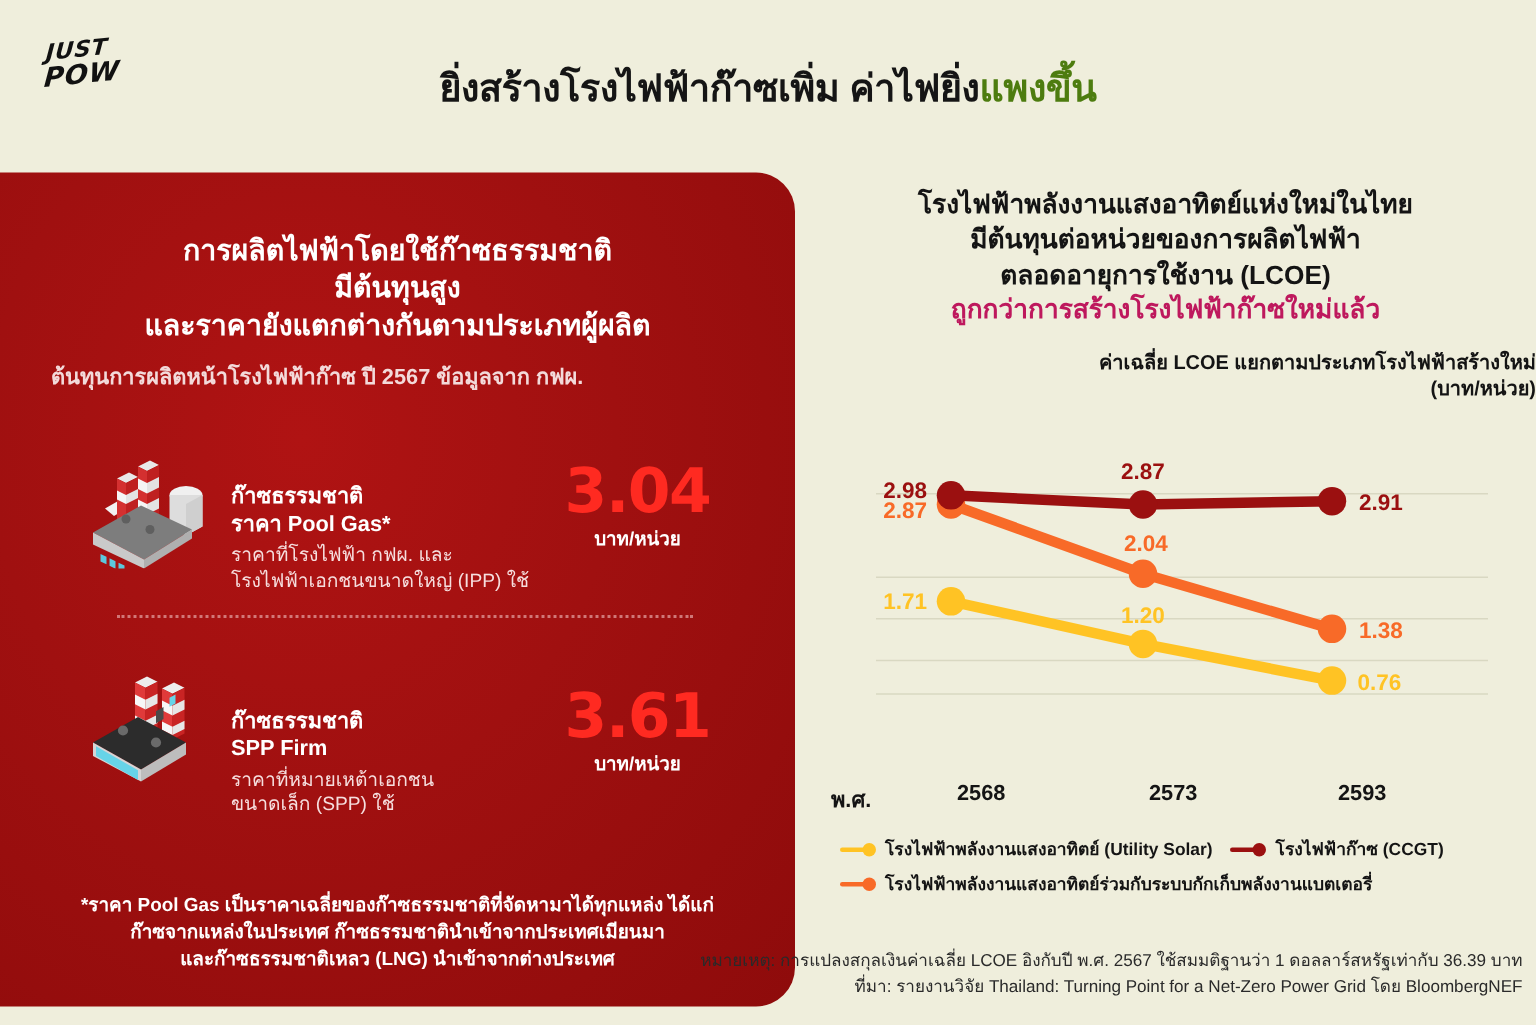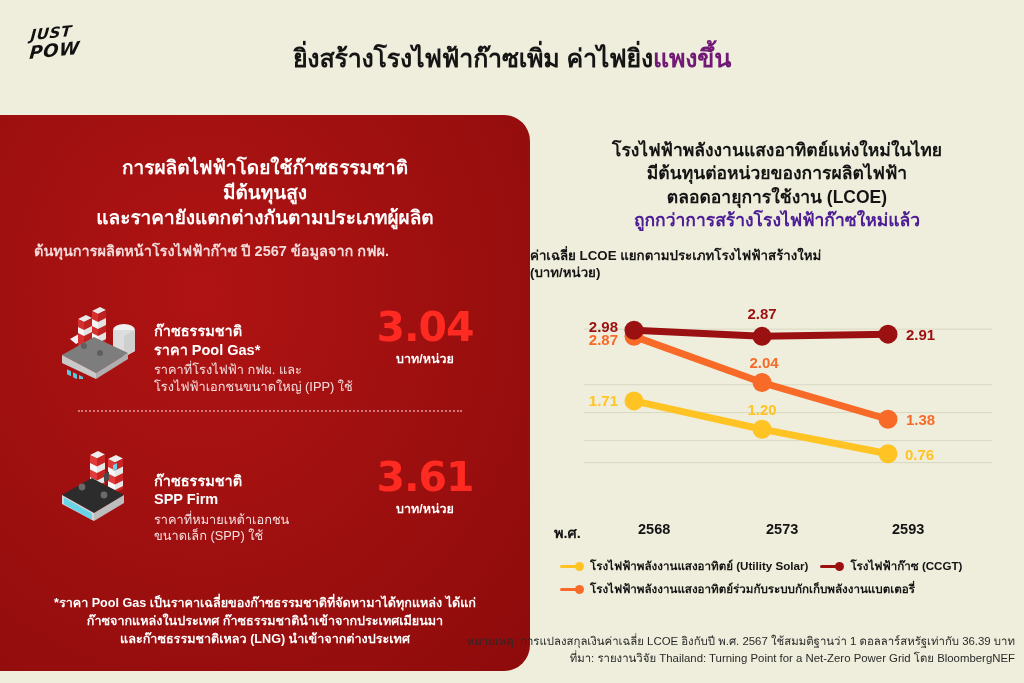--- a/index.html
+++ b/index.html
@@ -37,7 +37,7 @@
     font-size: 25px; font-weight: 700; color: #151515;
     letter-spacing: -0.2px;
   }
-  #title .hl { color: #701a75; }
+  #title .hl { color: #4d7c0f; }
 
   
   #left-panel {

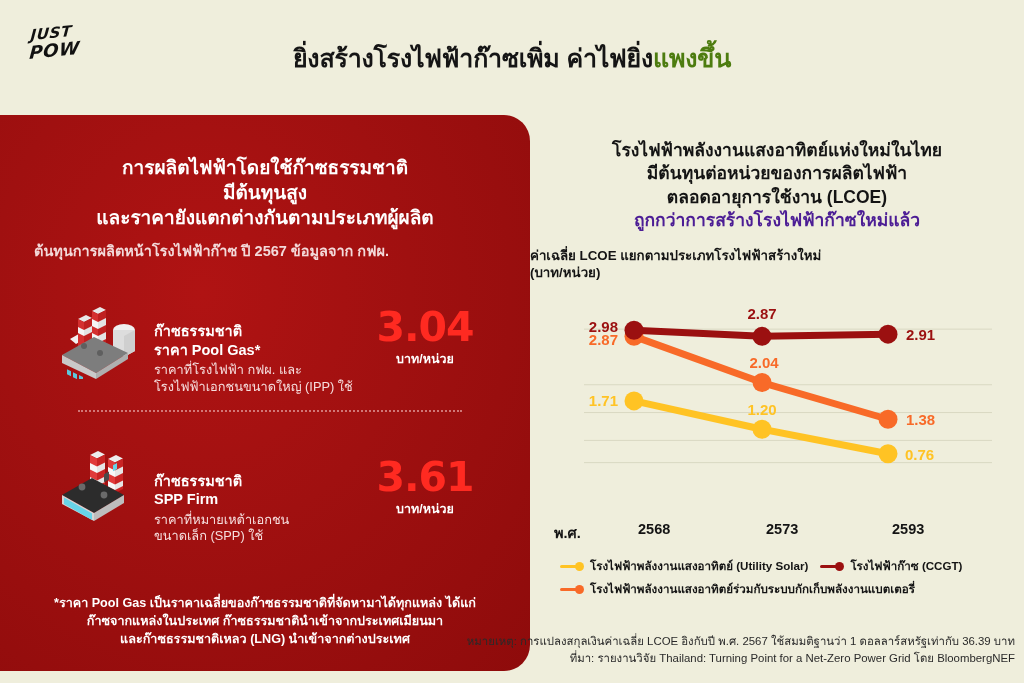--- a/index.html
+++ b/index.html
@@ -96,7 +96,7 @@
     width: 494px; height: 500px;
   }
   #rp-head {
-    text-align: center; margin-top: 24px;
+    text-align: center; margin-top: 10px;
     font-size: 17.5px; font-weight: 700; color: #141414; line-height: 1.34;
   }
   #rp-head .hl { color: #4c1d95; }

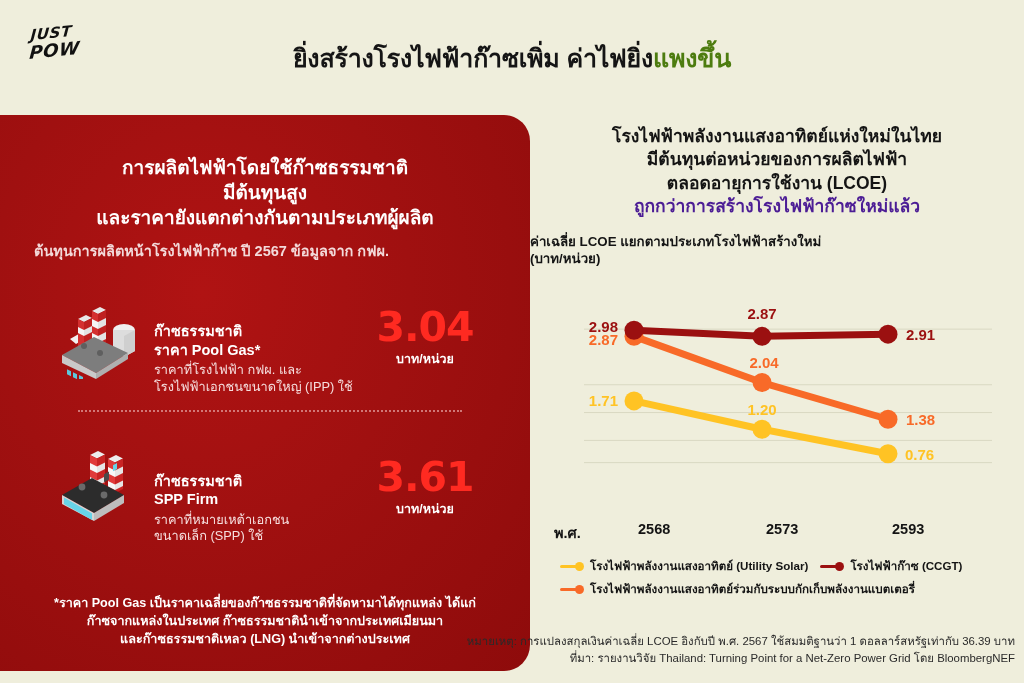--- a/index.html
+++ b/index.html
@@ -99,7 +99,7 @@
     text-align: center; margin-top: 10px;
     font-size: 17.5px; font-weight: 700; color: #141414; line-height: 1.34;
   }
-  #rp-head .hl { color: #4c1d95; }
+  #rp-head .hl { color: #be185d; }
   #rp-sub {
     text-align: left; margin-top: 14px;
     font-size: 13.3px; font-weight: 700; color: #141414; line-height: 1.32;

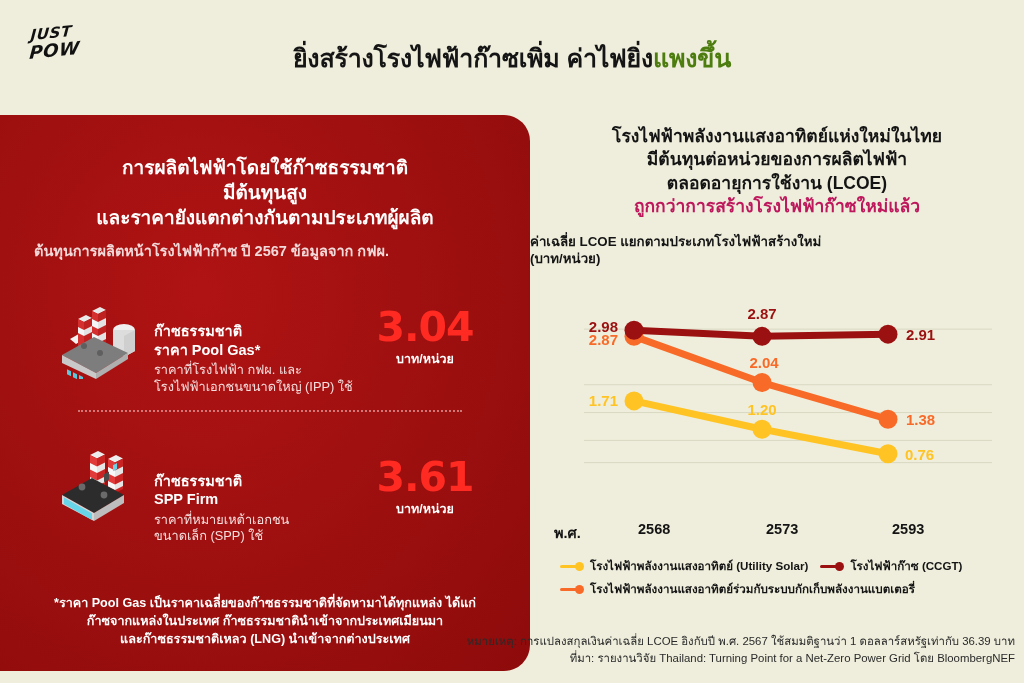--- a/index.html
+++ b/index.html
@@ -101,7 +101,7 @@
   }
   #rp-head .hl { color: #be185d; }
   #rp-sub {
-    text-align: left; margin-top: 14px;
+    text-align: right; margin-top: 14px;
     font-size: 13.3px; font-weight: 700; color: #141414; line-height: 1.32;
   }
 

